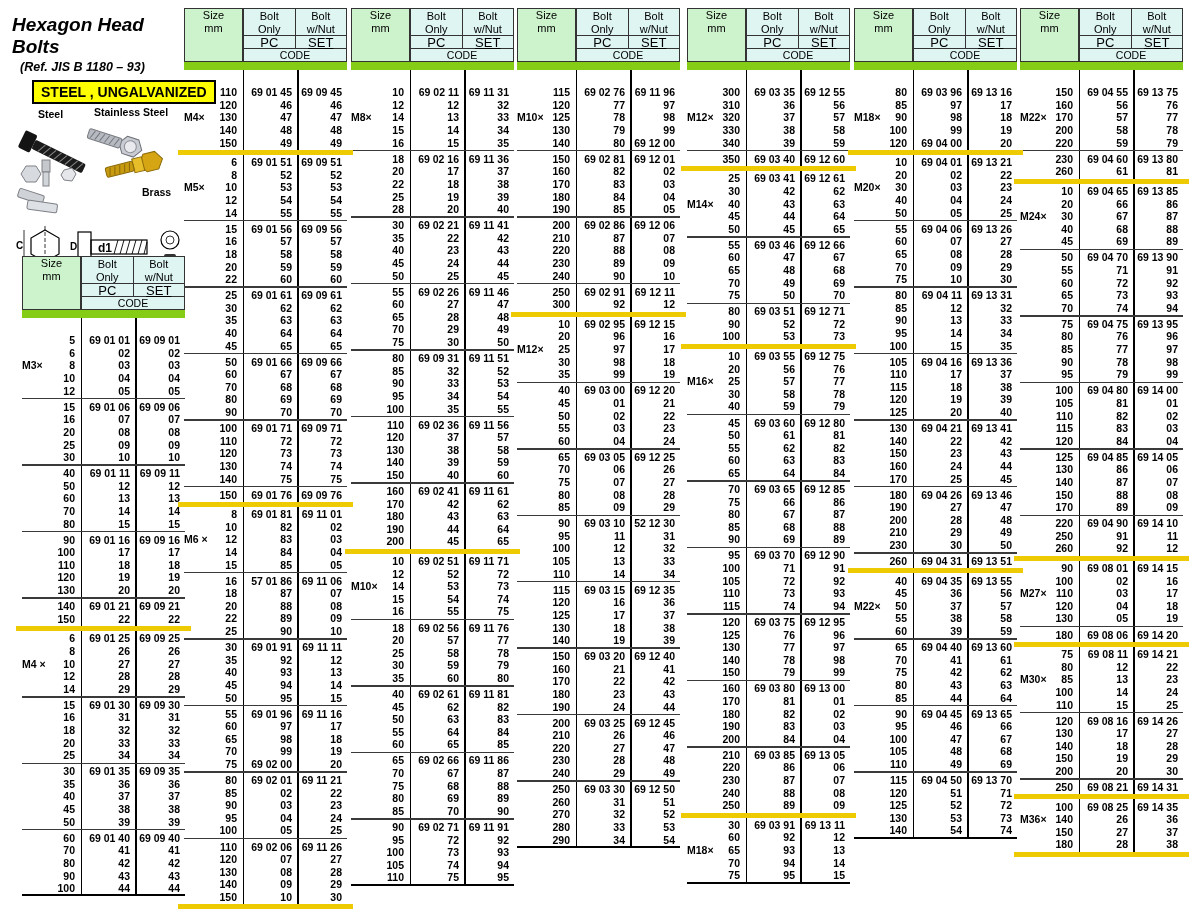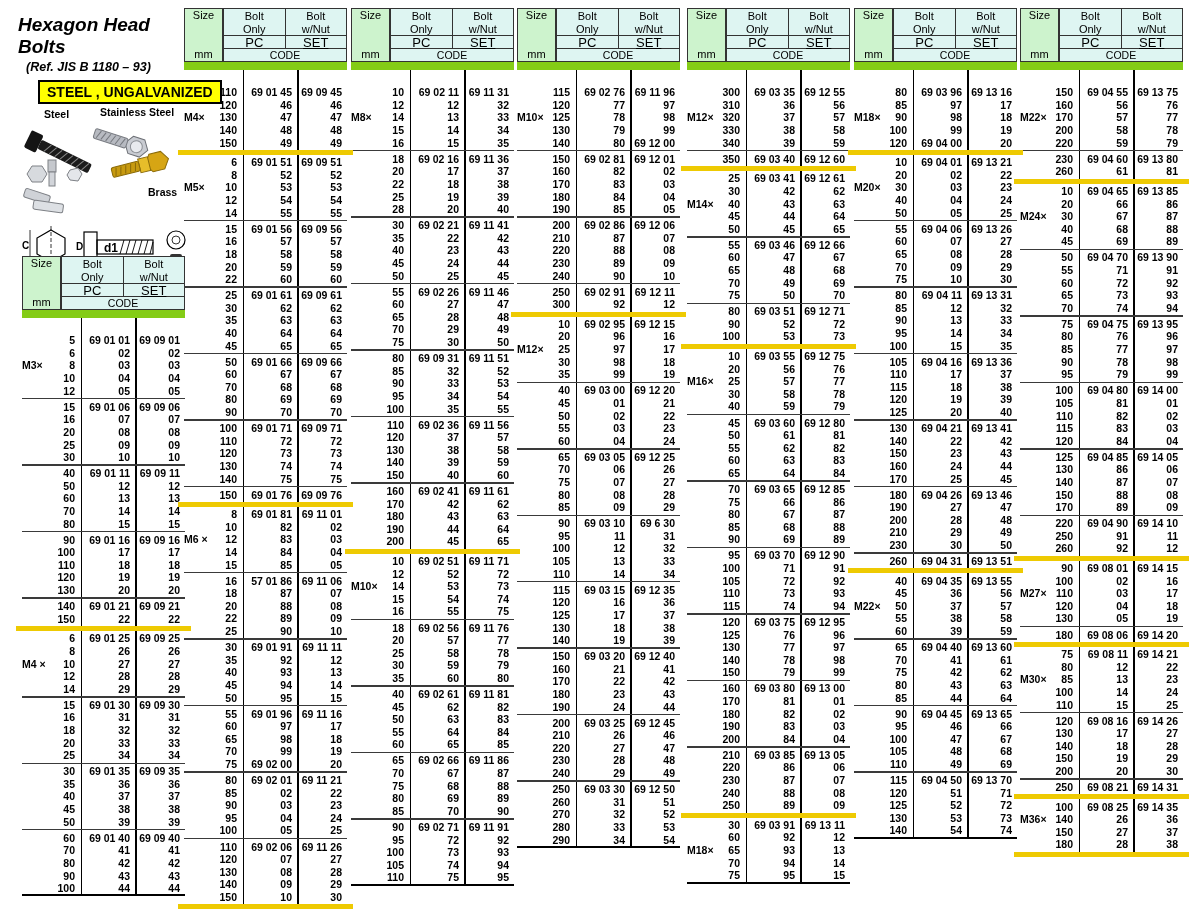--- a/index.html
+++ b/index.html
@@ -7,7 +7,7 @@
         font-family:"Liberation Sans",sans-serif;color:#000;}
 
   
-  .intro{position:absolute;left:18px;top:14px;width:180px;}
+  .intro{position:absolute;left:12px;top:14px;width:180px;}
   .title{font-size:19px;font-weight:bold;font-style:italic;letter-spacing:0px;}
   .ref{font-size:12.5px;font-weight:bold;font-style:italic;margin:2px 0 6px 8px;}
   .steelbox{display:inline-block;background:#ffff00;border:2px solid #000;

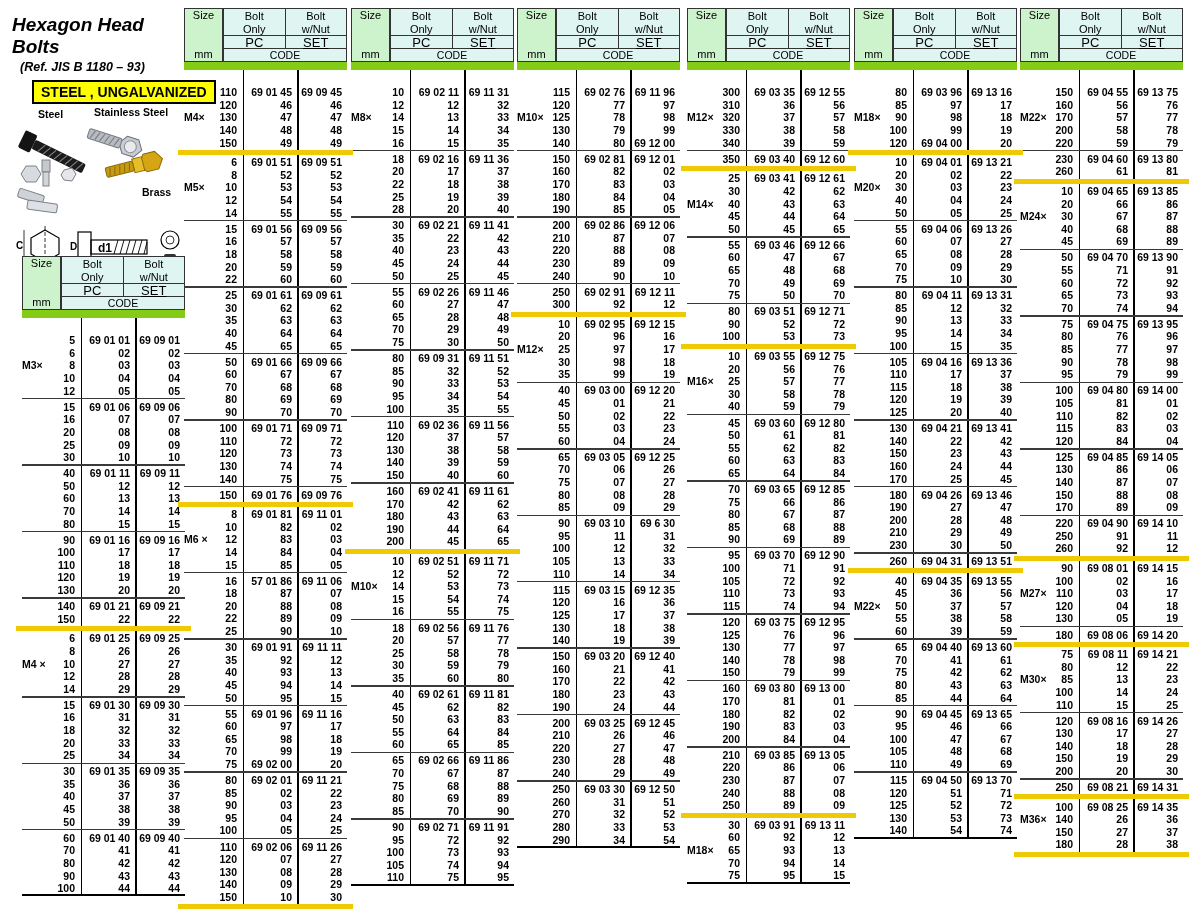--- a/index.html
+++ b/index.html
@@ -23,8 +23,8 @@
   .c7{left:1020px;top:8px;}
 
   .thead{display:flex;height:54px;font-size:11px;line-height:1.15;}
-  .size-head{width:39px;box-sizing:border-box;background:#cdf3cd;border:1px solid #333;
-             display:flex;flex-direction:column;align-items:center;justify-content:space-between;}
+  .size-head{width:59px;box-sizing:border-box;background:#cdf3cd;border:1px solid #333;
+             display:flex;flex-direction:column;align-items:center;justify-content:flex-start;}
   .rh{flex:1;display:flex;flex-direction:column;}
   .bh-row{display:flex;height:33px;}
   .bh{flex:1;box-sizing:border-box;border:1px solid #333;background:#def5f2;

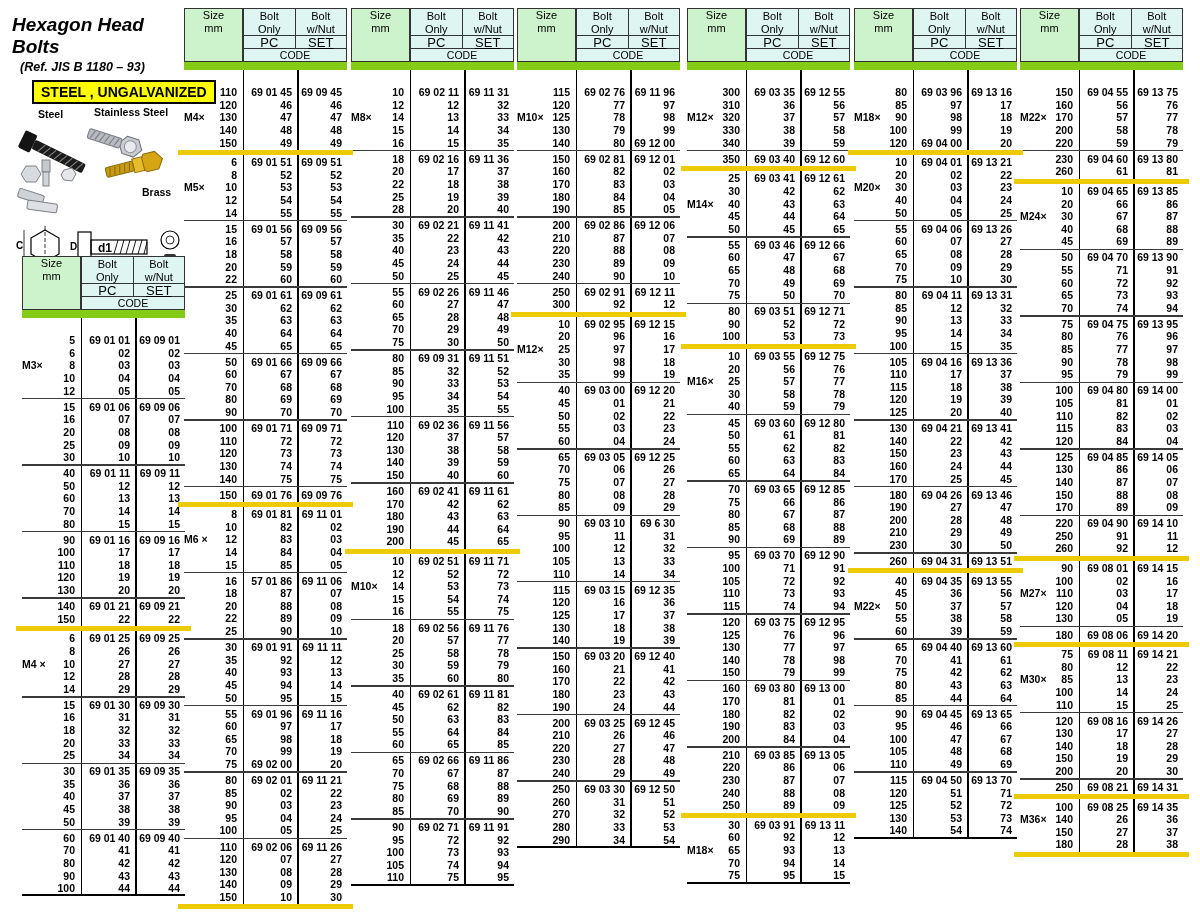--- a/index.html
+++ b/index.html
@@ -1855,7 +1855,7 @@
             <span class="num">90</span>
           </div>
           <div class="pc">69 03 10</div>
-          <div class="st">69 6 30</div>
+          <div class="st">52 12 30</div>
         </div>
         <div class="trow">
           <div class="sz">

